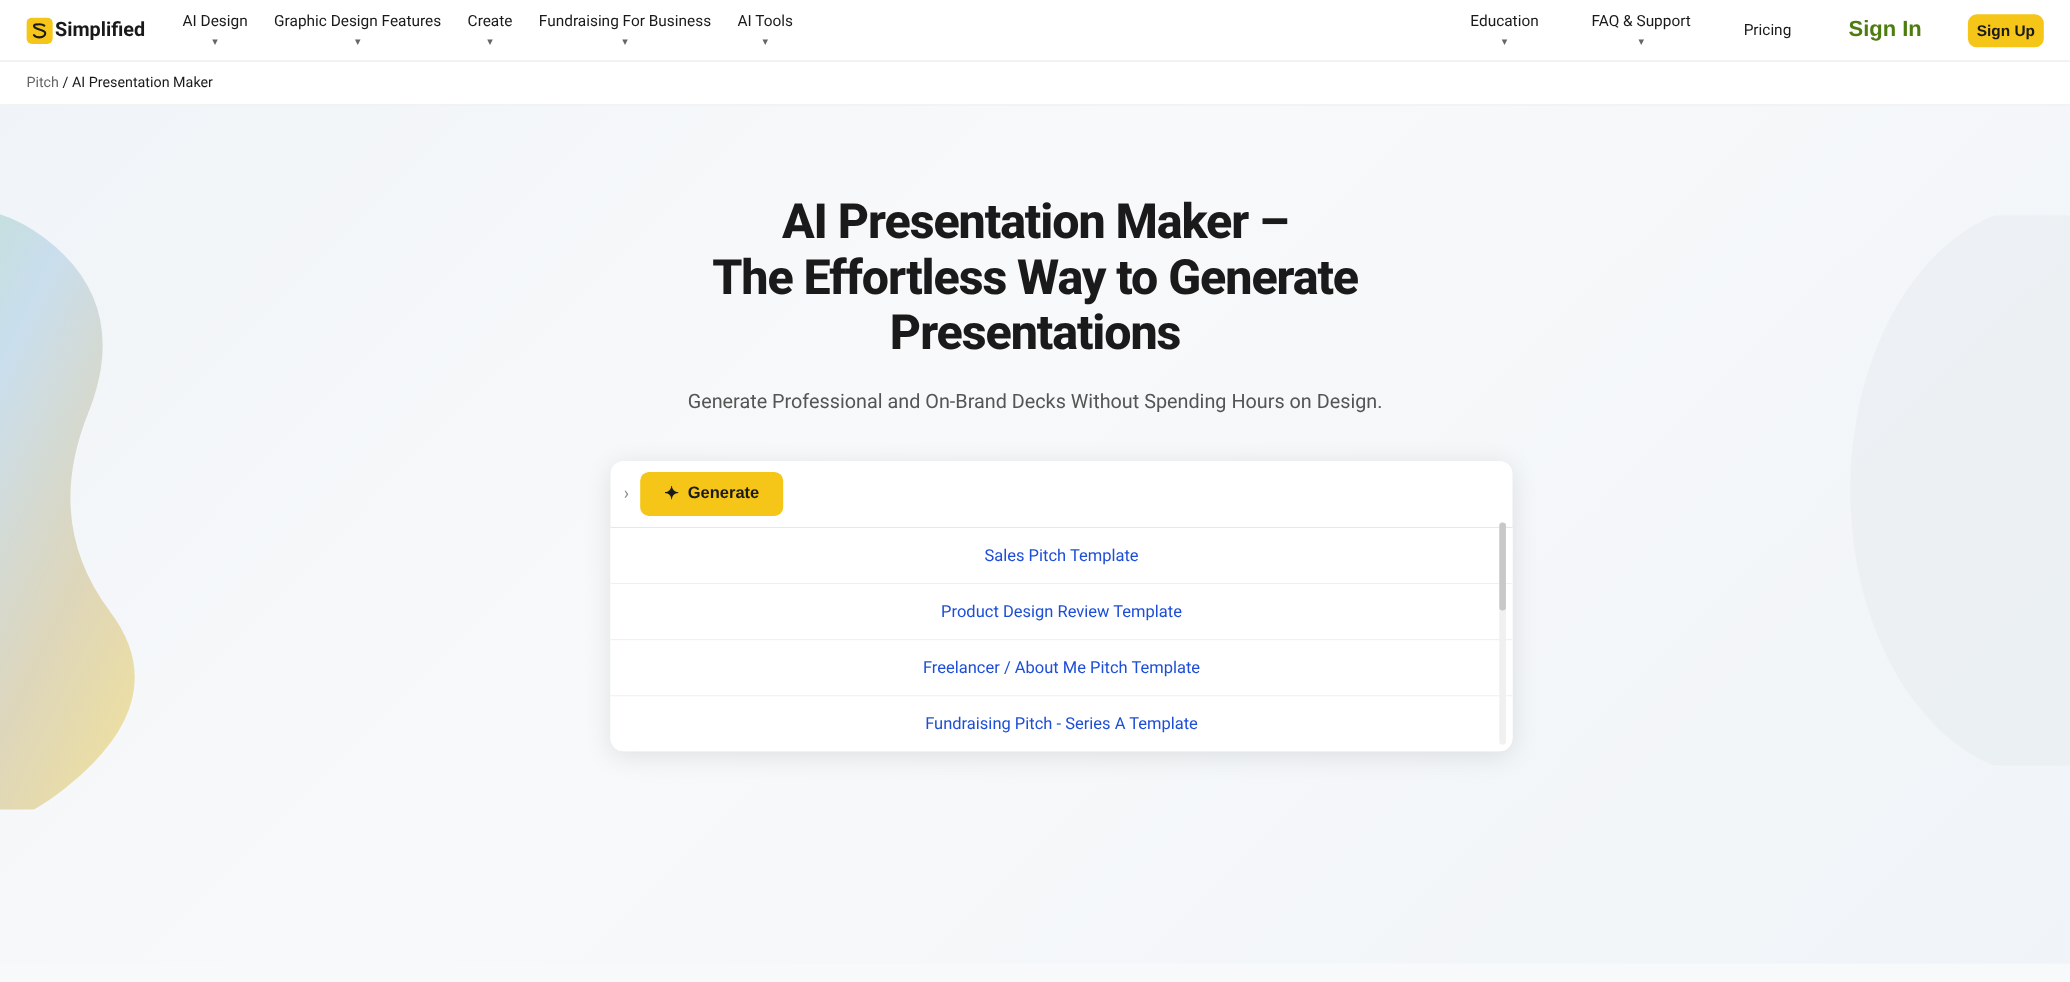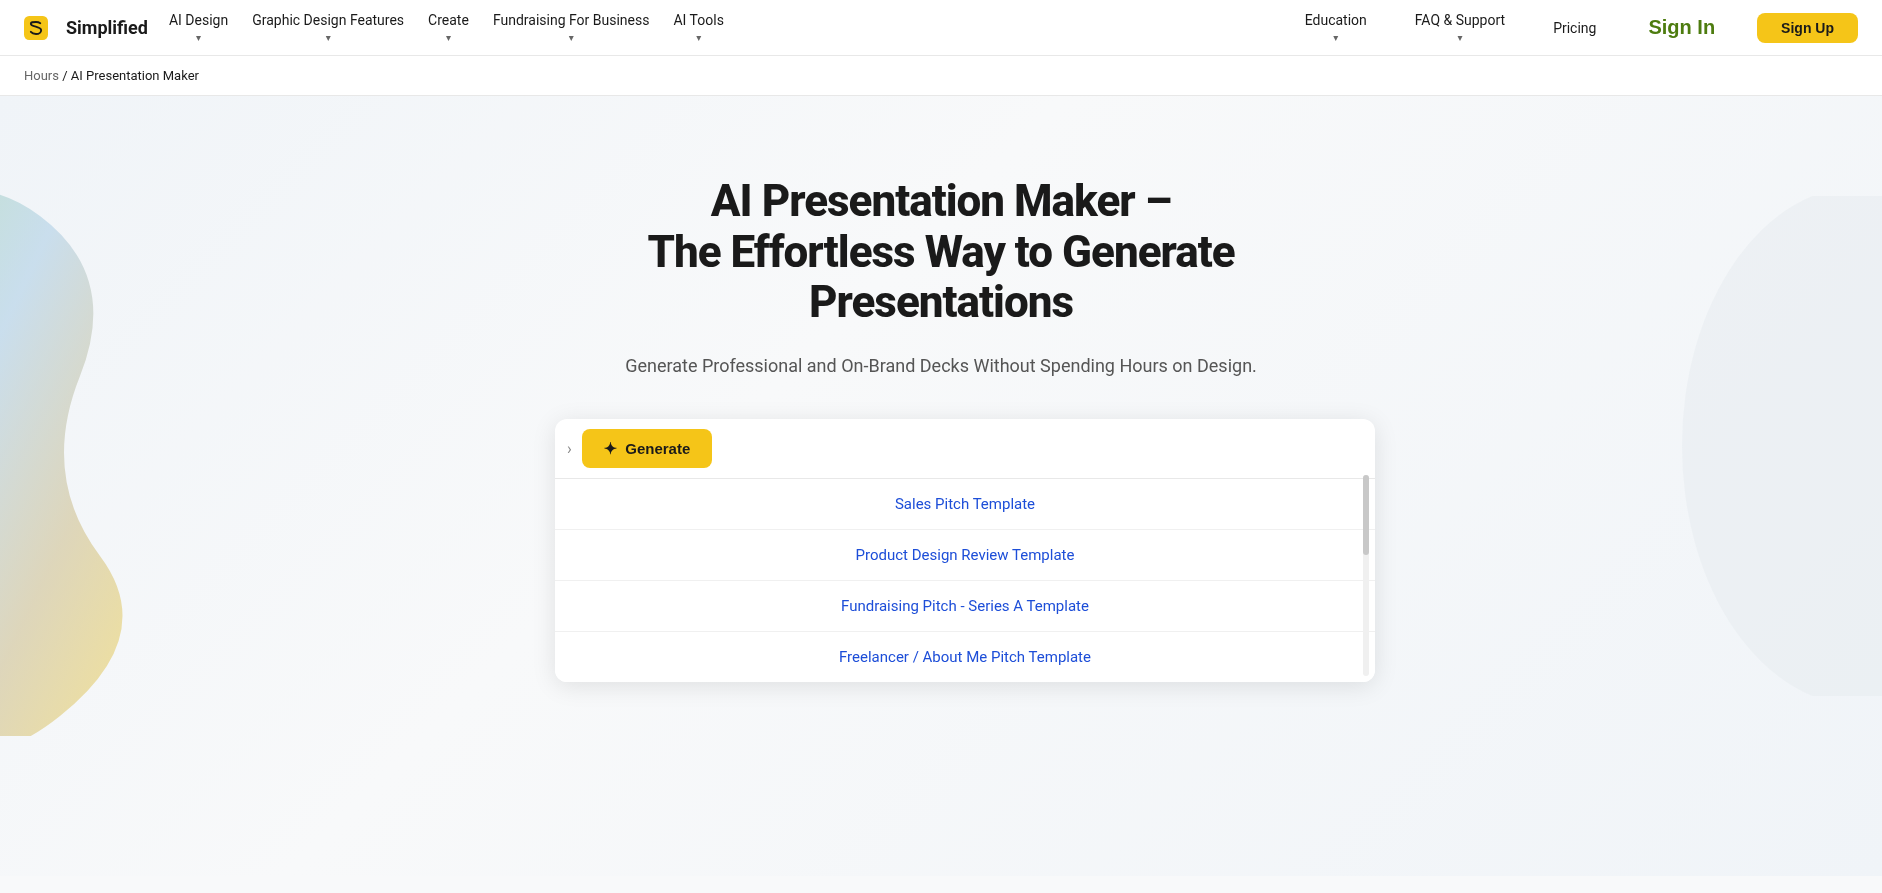--- a/index.html
+++ b/index.html
@@ -19,12 +19,12 @@
     .nav-logo {
       display: flex;
       align-items: center;
-      gap: 18px;
+      gap: 2px;
       font-weight: 700;
       font-size: 18px;
       color: #1a1a1a;
       text-decoration: none;
-      margin-right: 11px;
+      margin-right: 24px;
       white-space: nowrap;
     }
     .logo-icon {

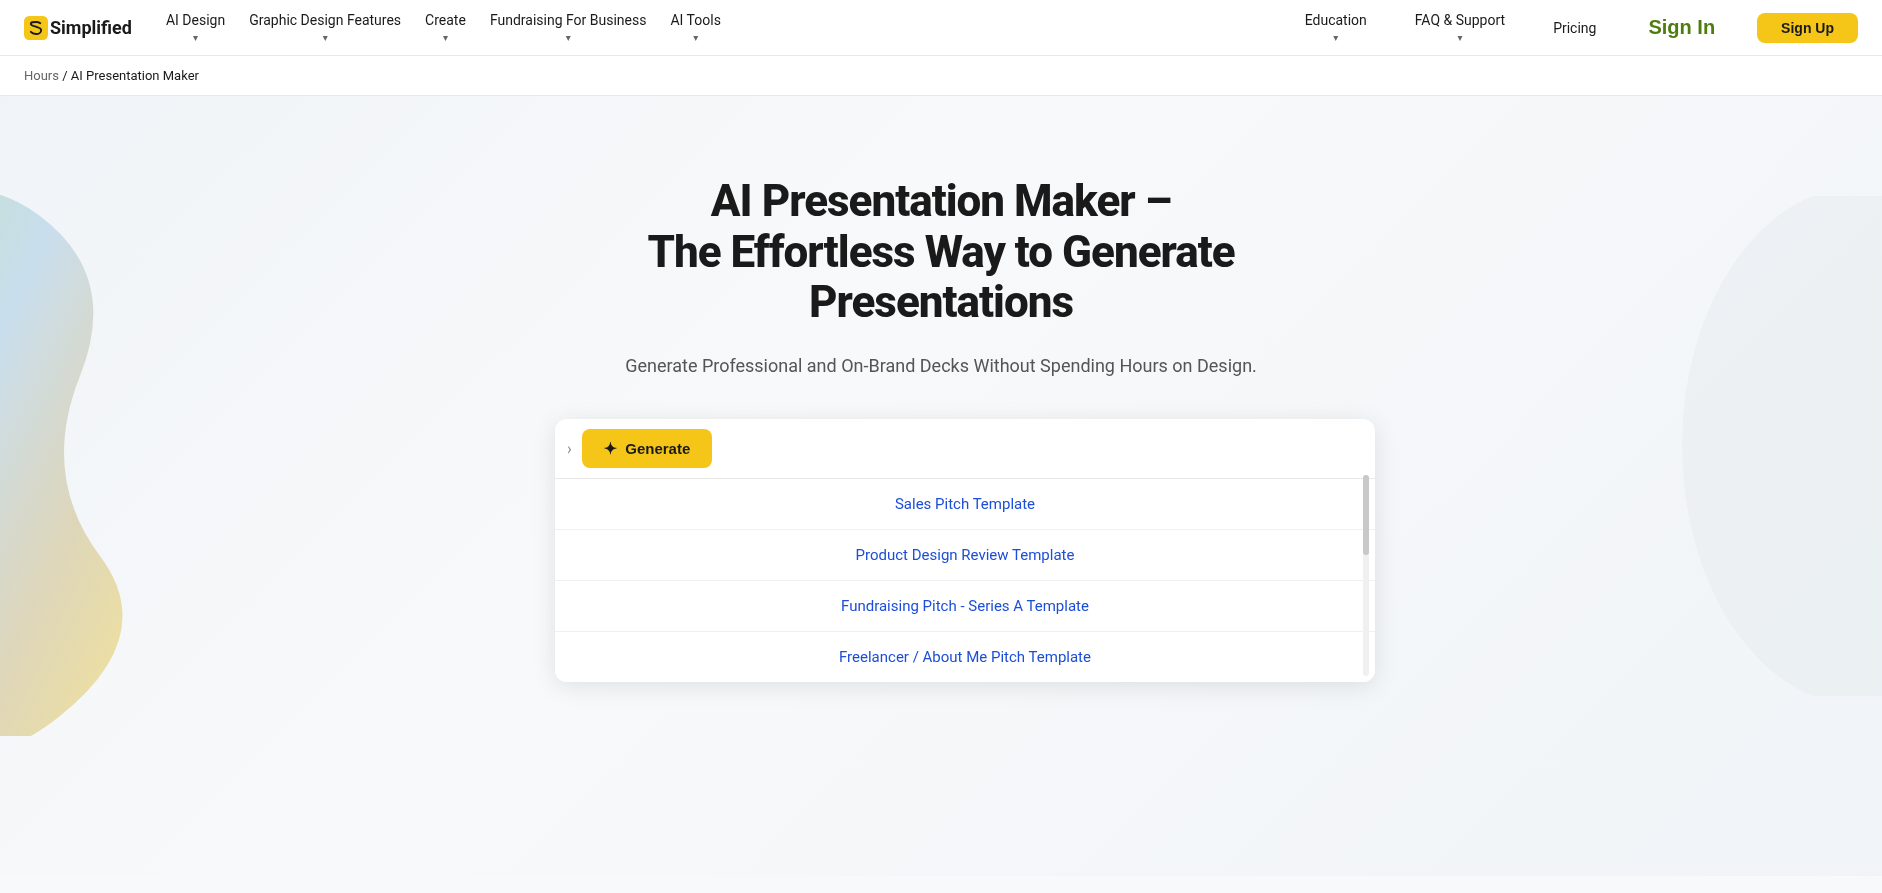--- a/index.html
+++ b/index.html
@@ -71,7 +71,7 @@
       border-radius: 8px;
     }
     .btn-signup {
-      padding: 7px 24px;
+      padding: 7px 8px;
       font-size: 14px;
       font-weight: 700;
       color: #1a1a1a;

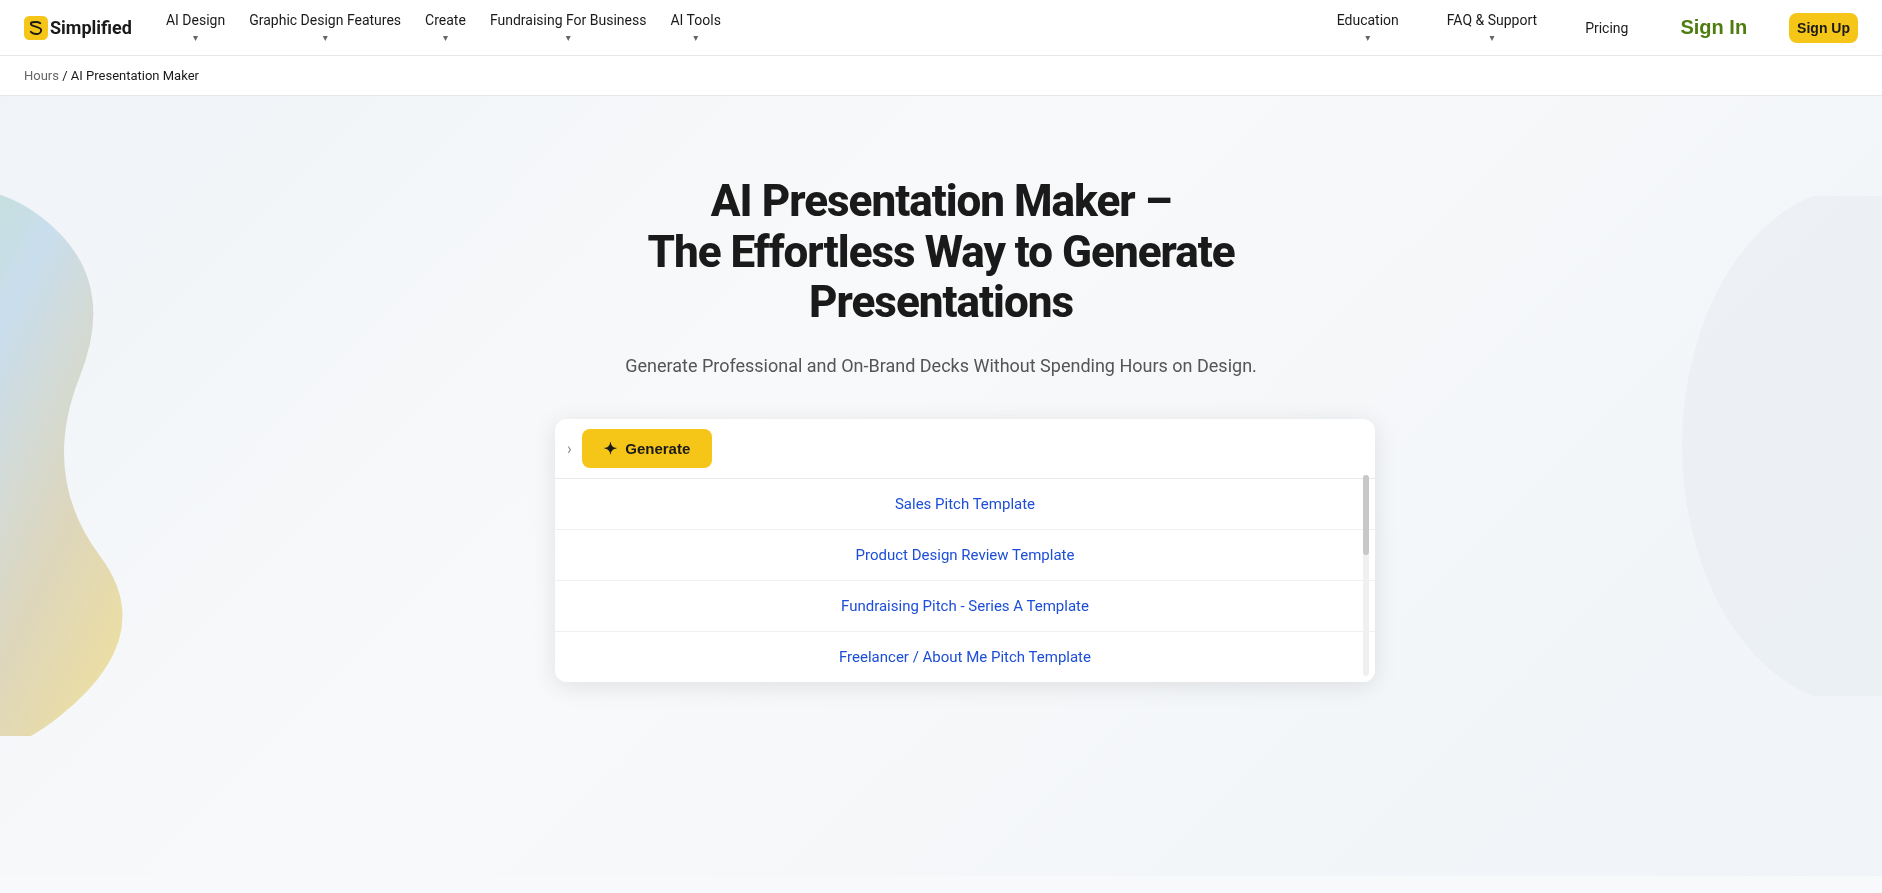--- a/index.html
+++ b/index.html
@@ -284,7 +284,7 @@
 </nav>
 
 <div class="breadcrumb">
-  <a href="#">Hours</a>
+  <a href="#">Pitch</a>
   <span> / </span>
   <span>AI Presentation Maker</span>
 </div>

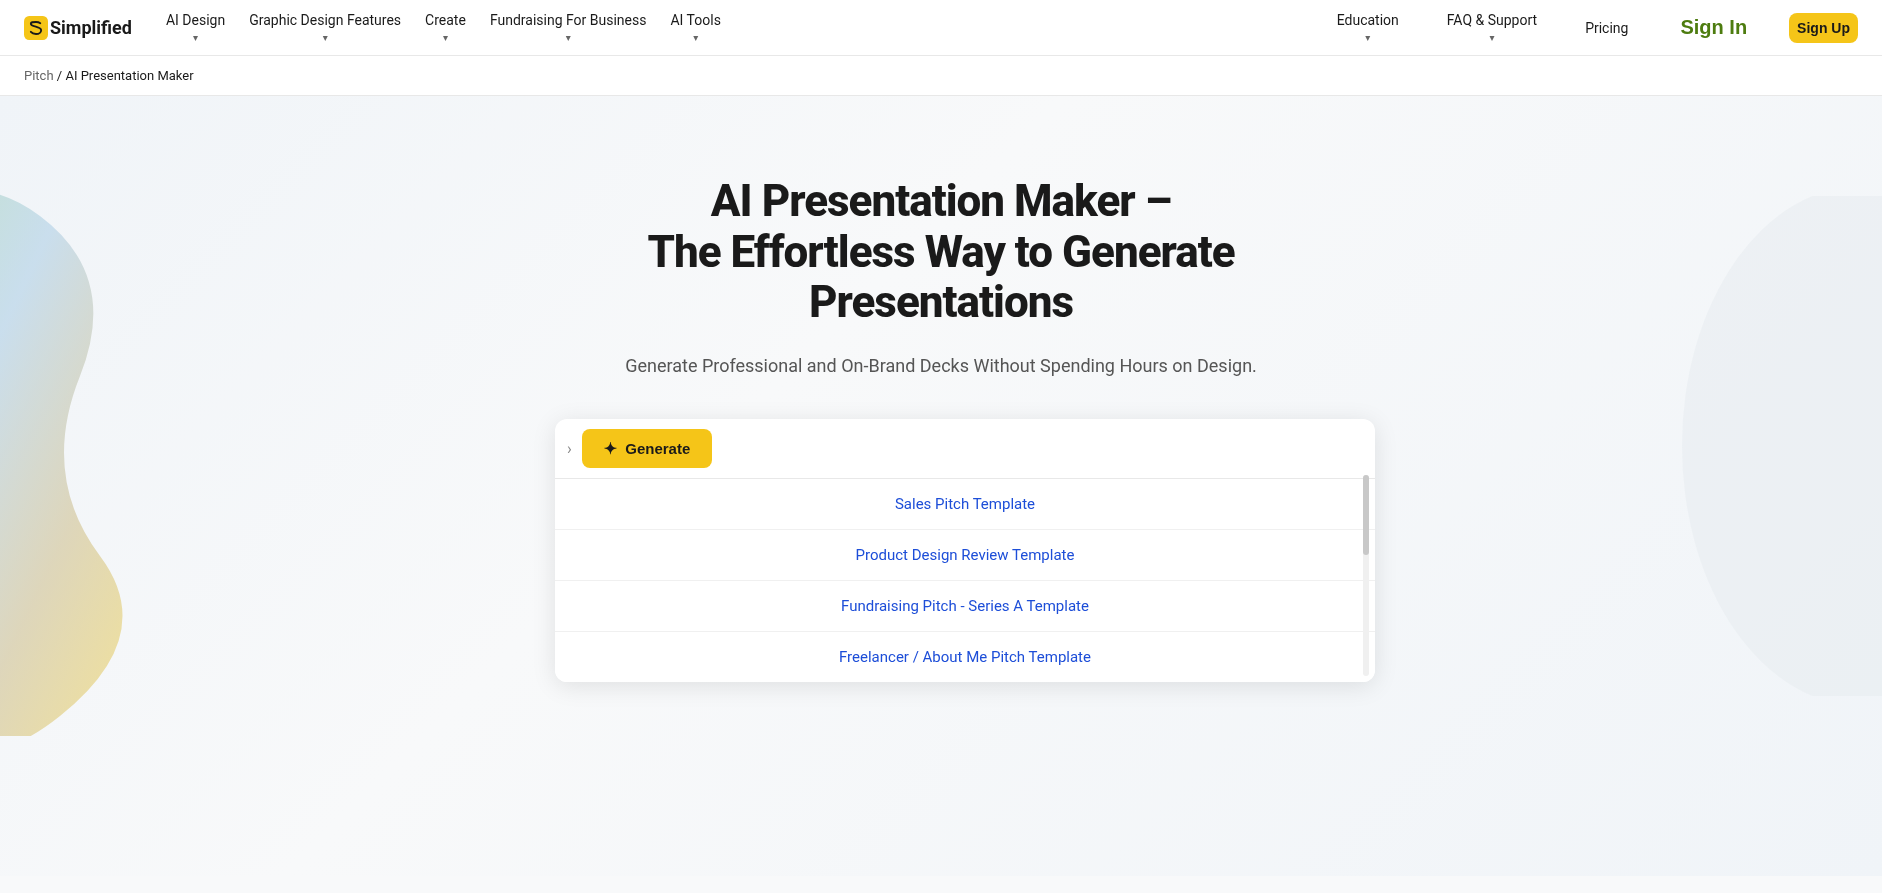--- a/index.html
+++ b/index.html
@@ -327,8 +327,8 @@
       <div class="suggestions-list">
         <div class="suggestion-item">Sales Pitch Template</div>
         <div class="suggestion-item">Product Design Review Template</div>
+        <div class="suggestion-item">Freelancer / About Me Pitch Template</div>
         <div class="suggestion-item">Fundraising Pitch - Series A Template</div>
-        <div class="suggestion-item">Freelancer / About Me Pitch Template</div>
       </div>
 
       <div class="scrollbar-track">

